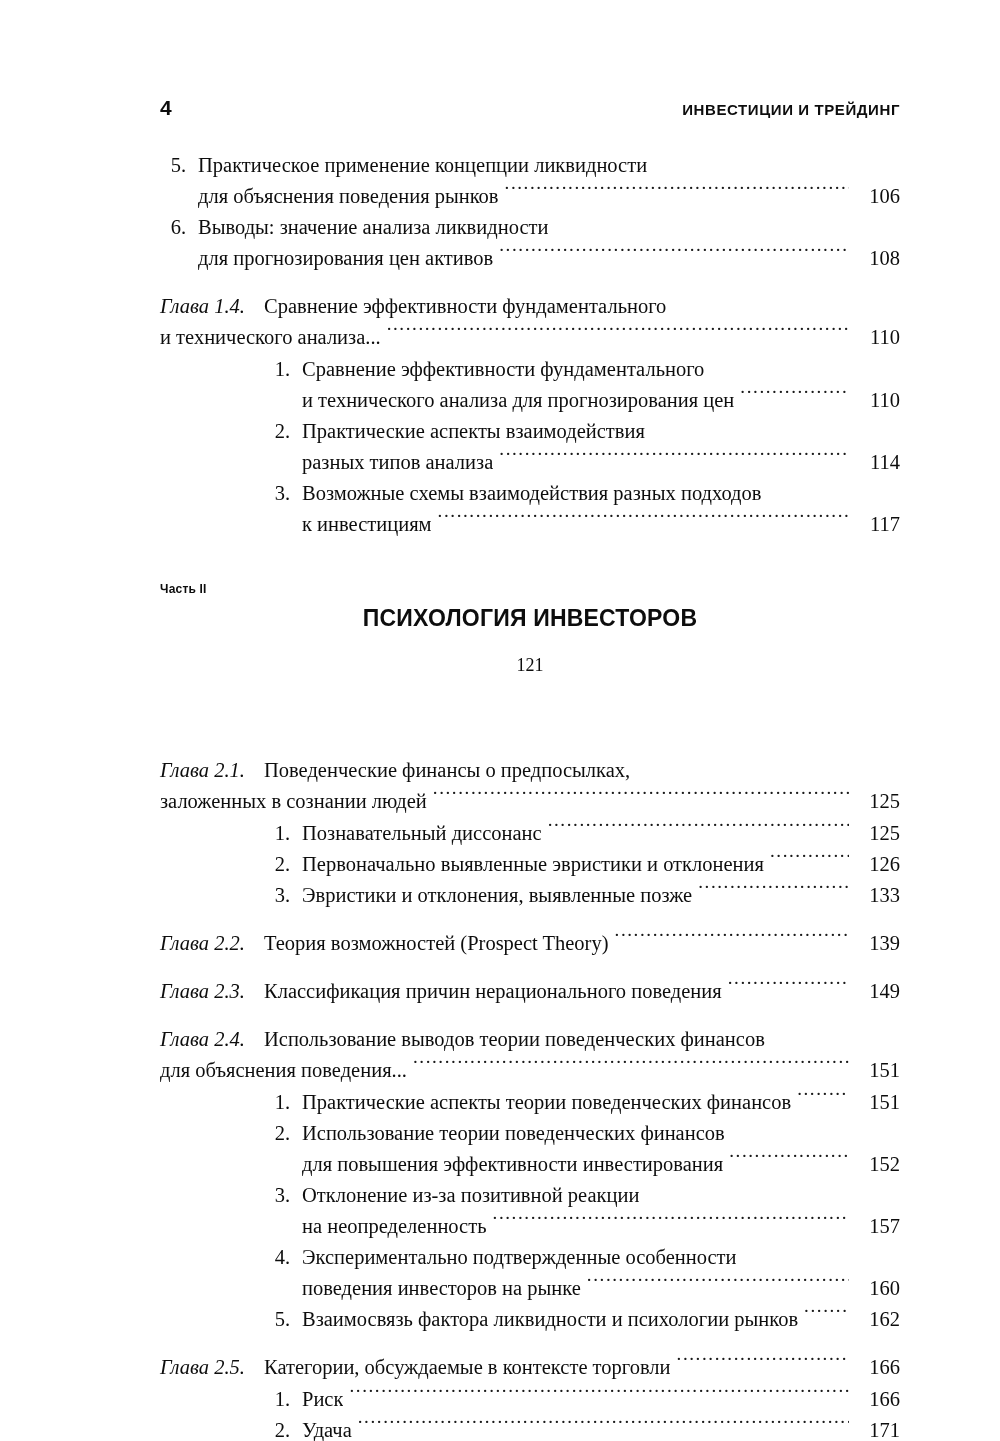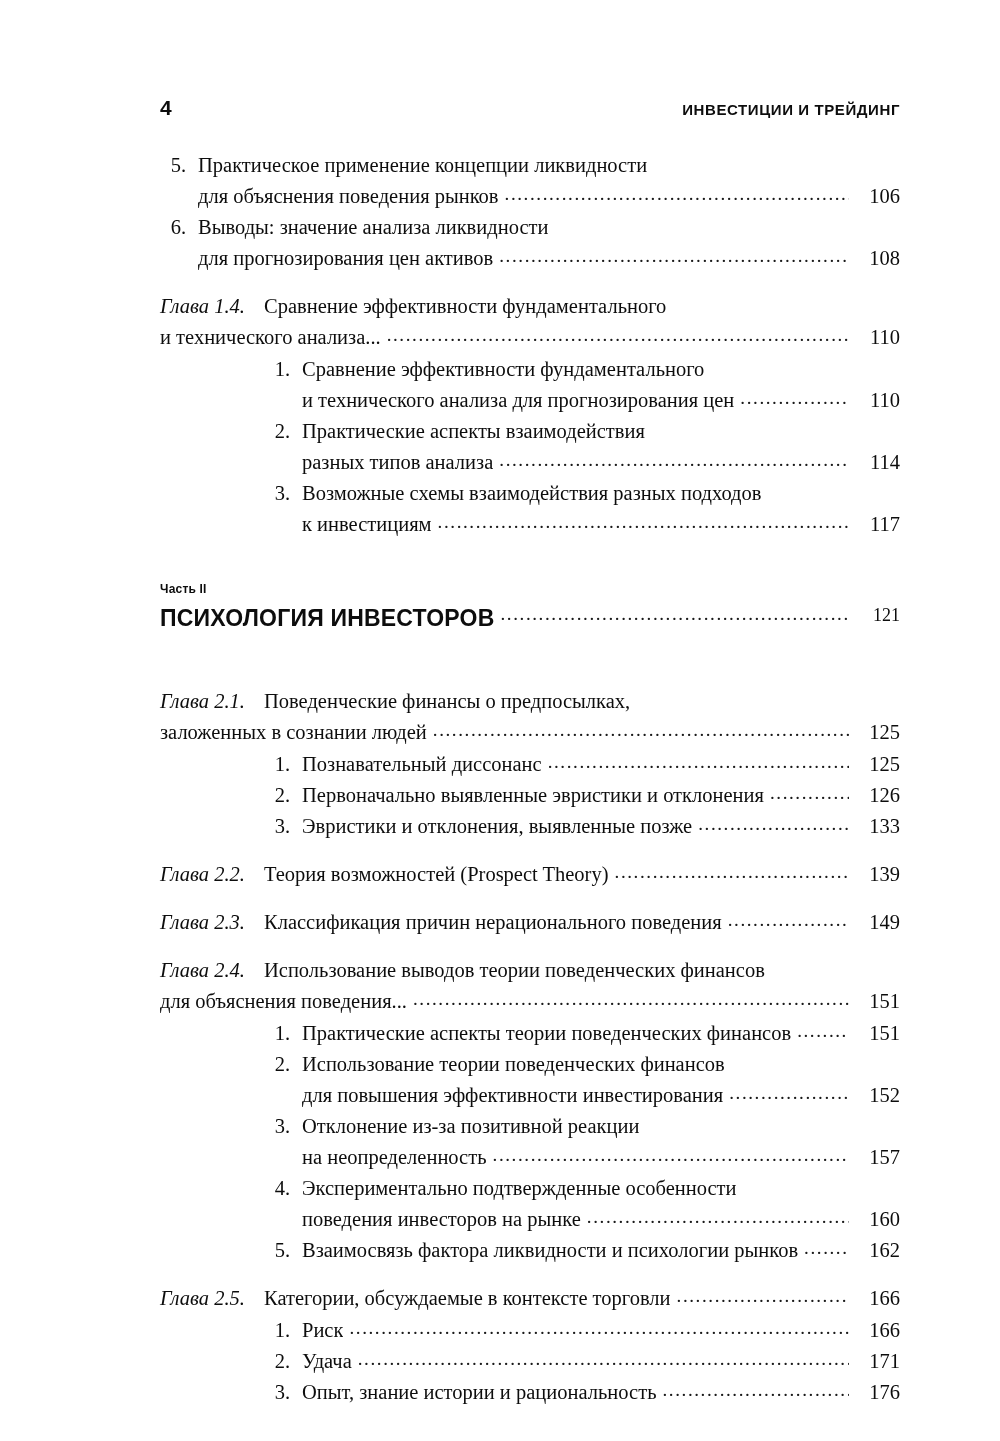--- a/index.html
+++ b/index.html
@@ -75,7 +75,7 @@
   }
   .line {
     display: flex;
-    align-items: flex-end;
+    align-items: flex-start;
     width: 100%;
   }
   .txt {

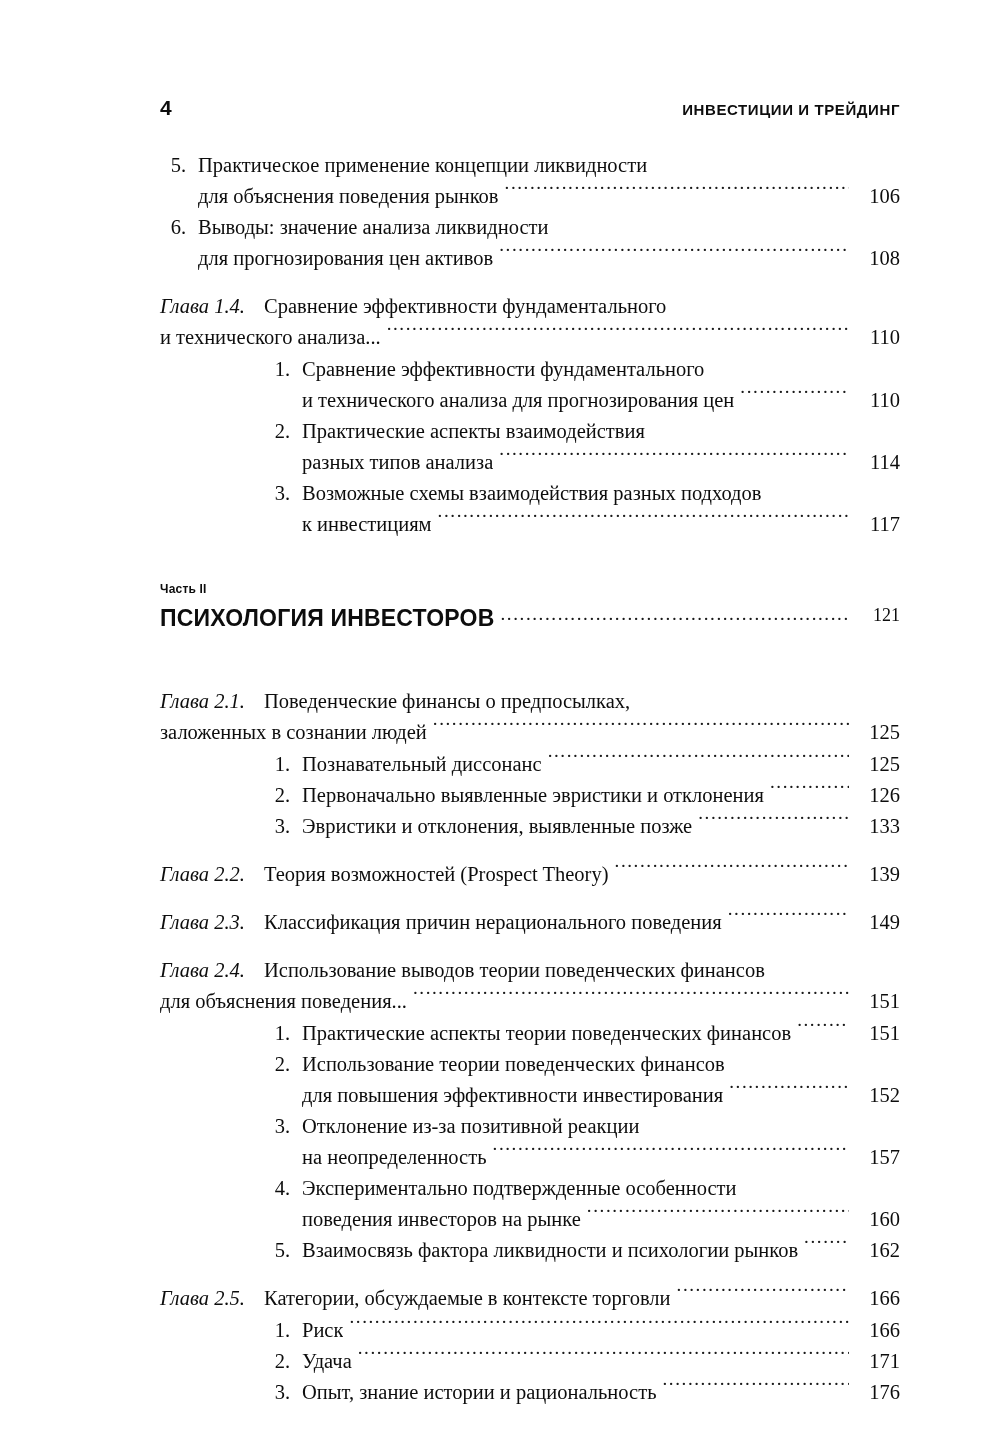--- a/index.html
+++ b/index.html
@@ -128,11 +128,12 @@
   }
   .part-title-row {
     display: flex;
-    align-items: flex-start;
+    align-items: center;
     margin-top: 9px;
     font-family: "Liberation Sans", sans-serif;
     font-weight: bold;
     font-size: 23px;
+    flex-direction: column;
   }
   .part-title-row .txt { letter-spacing: 0.2px; }
   .part-title-row .leader::before {

